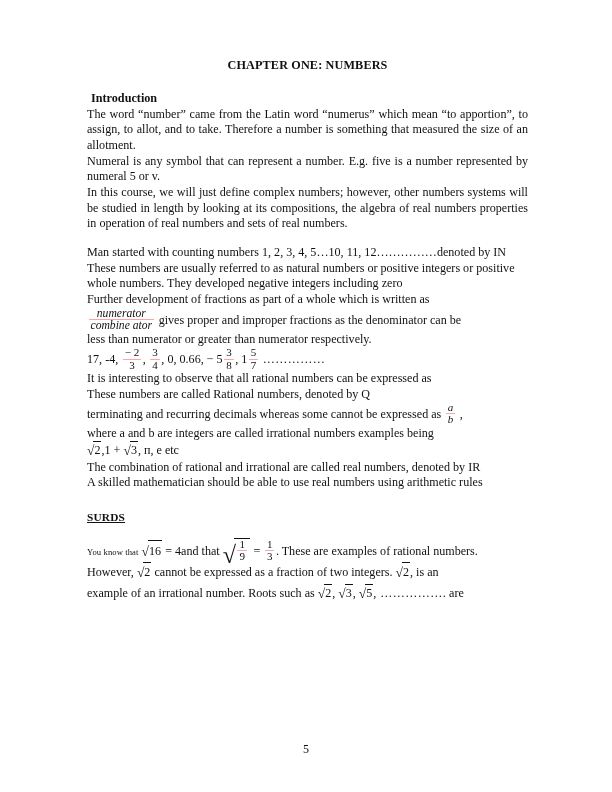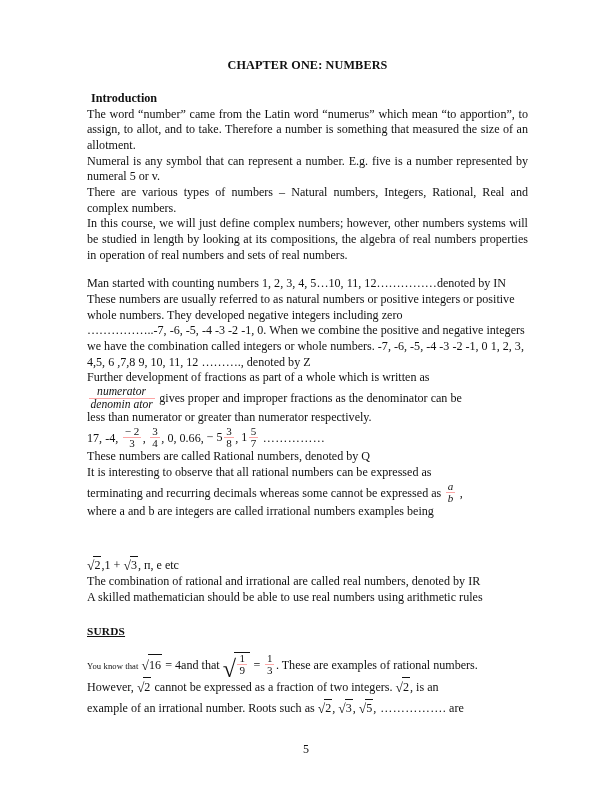--- a/index.html
+++ b/index.html
@@ -151,7 +151,6 @@
 
     <p class="body">The word “number” came from the Latin word “numerus” which mean “to apportion”, to assign, to allot, and to take. Therefore a number is something that measured the size of an allotment.</p>
     <p class="body">Numeral is any symbol that can represent a number. E.g. five is a number represented by numeral 5 or v.</p>
-    <p class="body">There are various types of numbers – Natural numbers, Integers, Rational, Real and complex numbers.</p>
     <p class="body">In this course, we will just define complex numbers; however, other numbers systems will be studied in length by looking at its compositions, the algebra of real numbers properties in operation of real numbers and sets of real numbers.</p>
 
     <div class="gap-md"></div>

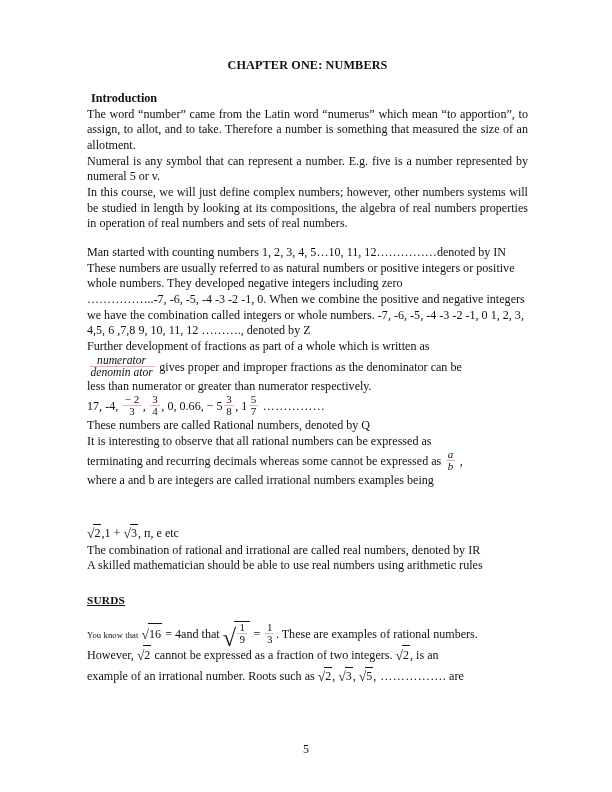--- a/index.html
+++ b/index.html
@@ -157,7 +157,6 @@
 
     <p class="body">Man started with counting numbers 1, 2, 3, 4, 5…10, 11, 12……………denoted by IN</p>
     <p class="body nojust">These numbers are usually referred to as natural numbers or positive integers or positive whole numbers. They developed negative integers including zero</p>
-    <p class="body nojust">……………..-7, -6, -5, -4 -3 -2 -1, 0. When we combine the positive and negative integers we have the combination called integers or whole numbers. -7, -6, -5, -4 -3 -2 -1, 0 1, 2, 3, 4,5, 6 ,7,8 9, 10, 11, 12 ………., denoted by Z</p>
     <p class="body nojust">Further development of fractions as part of a whole which is written as</p>
 
     <p class="eqline">

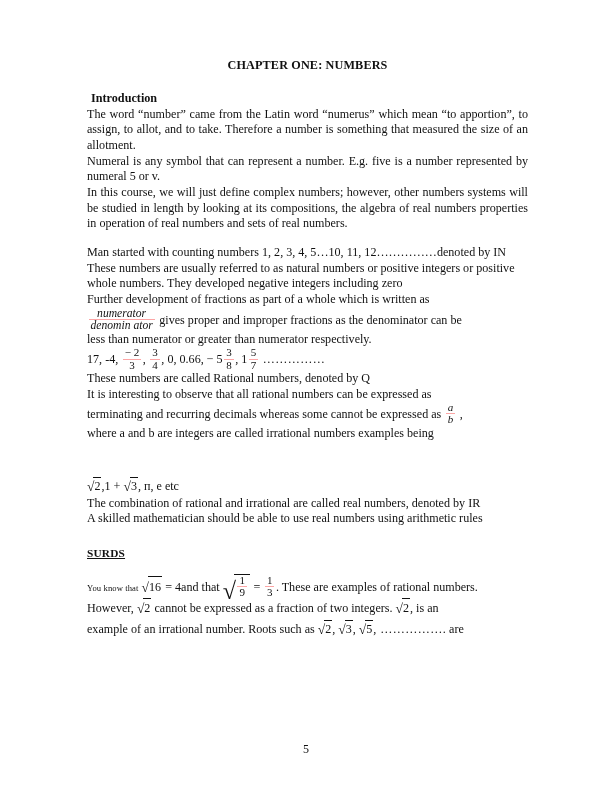--- a/index.html
+++ b/index.html
@@ -162,7 +162,7 @@
     <p class="eqline">
       <span class="frac italic big">
         <span class="num">numerator</span>
-        <span class="den">denomin ator</span>
+        <span class="den">combine ator</span>
       </span>
       <span>gives proper and improper fractions as the denominator can be</span>
     </p>

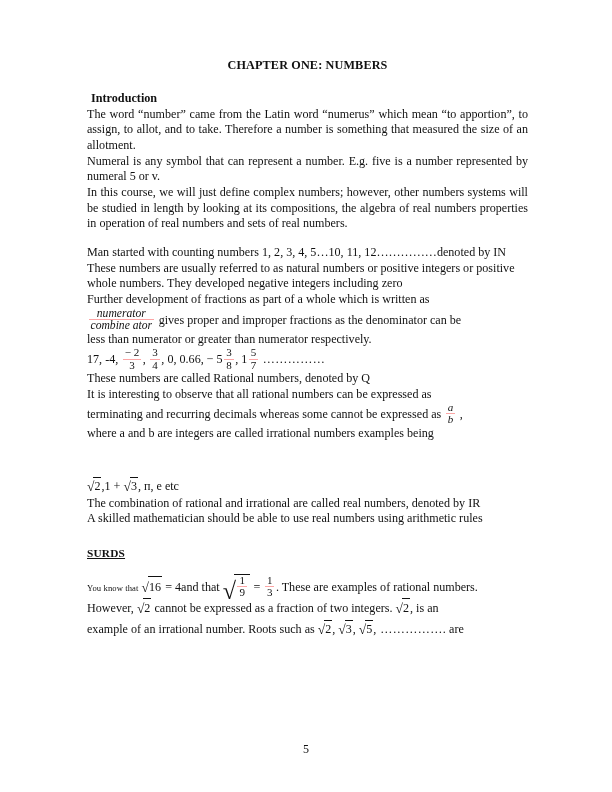--- a/index.html
+++ b/index.html
@@ -186,8 +186,8 @@
       <span class="dots">……………</span>
     </p>
 
+    <p class="body nojust">It is interesting to observe that all rational numbers can be expressed as</p>
     <p class="body nojust">These numbers are called Rational numbers, denoted by Q</p>
-    <p class="body nojust">It is interesting to observe that all rational numbers can be expressed as</p>
 
     <p class="eqline">
       <span>terminating and recurring decimals whereas some cannot be expressed as</span>

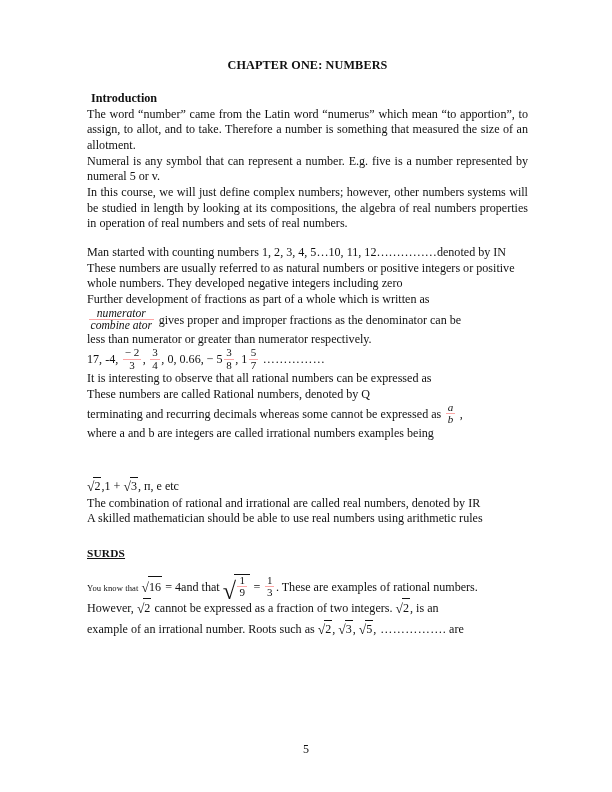--- a/index.html
+++ b/index.html
@@ -200,7 +200,7 @@
 
     <p class="body nojust">where a and b are integers are called irrational numbers examples being</p>
 
-    <p class="eqline line-tight" style="line-height:1.35;margin-top:36px;">
+    <p class="eqline line-tight" style="line-height:1.35;">
       <span class="rad"><span class="sign">√</span><span class="bar">2</span></span><span>,1 +</span>
       <span class="rad"><span class="sign">√</span><span class="bar">3</span></span><span>,   п, e etc</span>
     </p>

